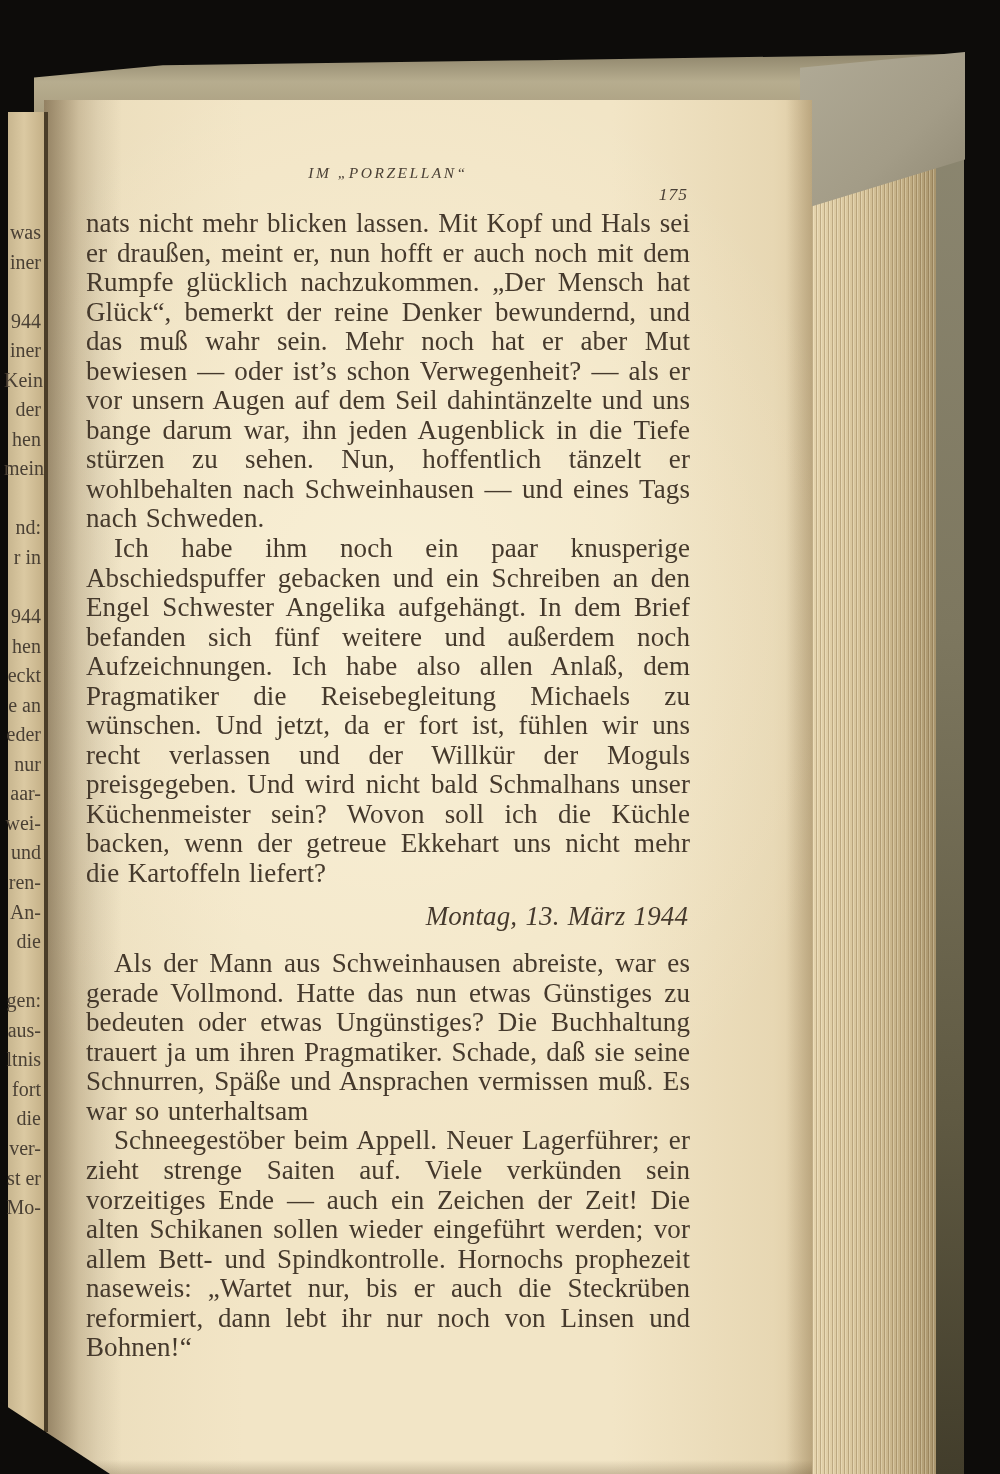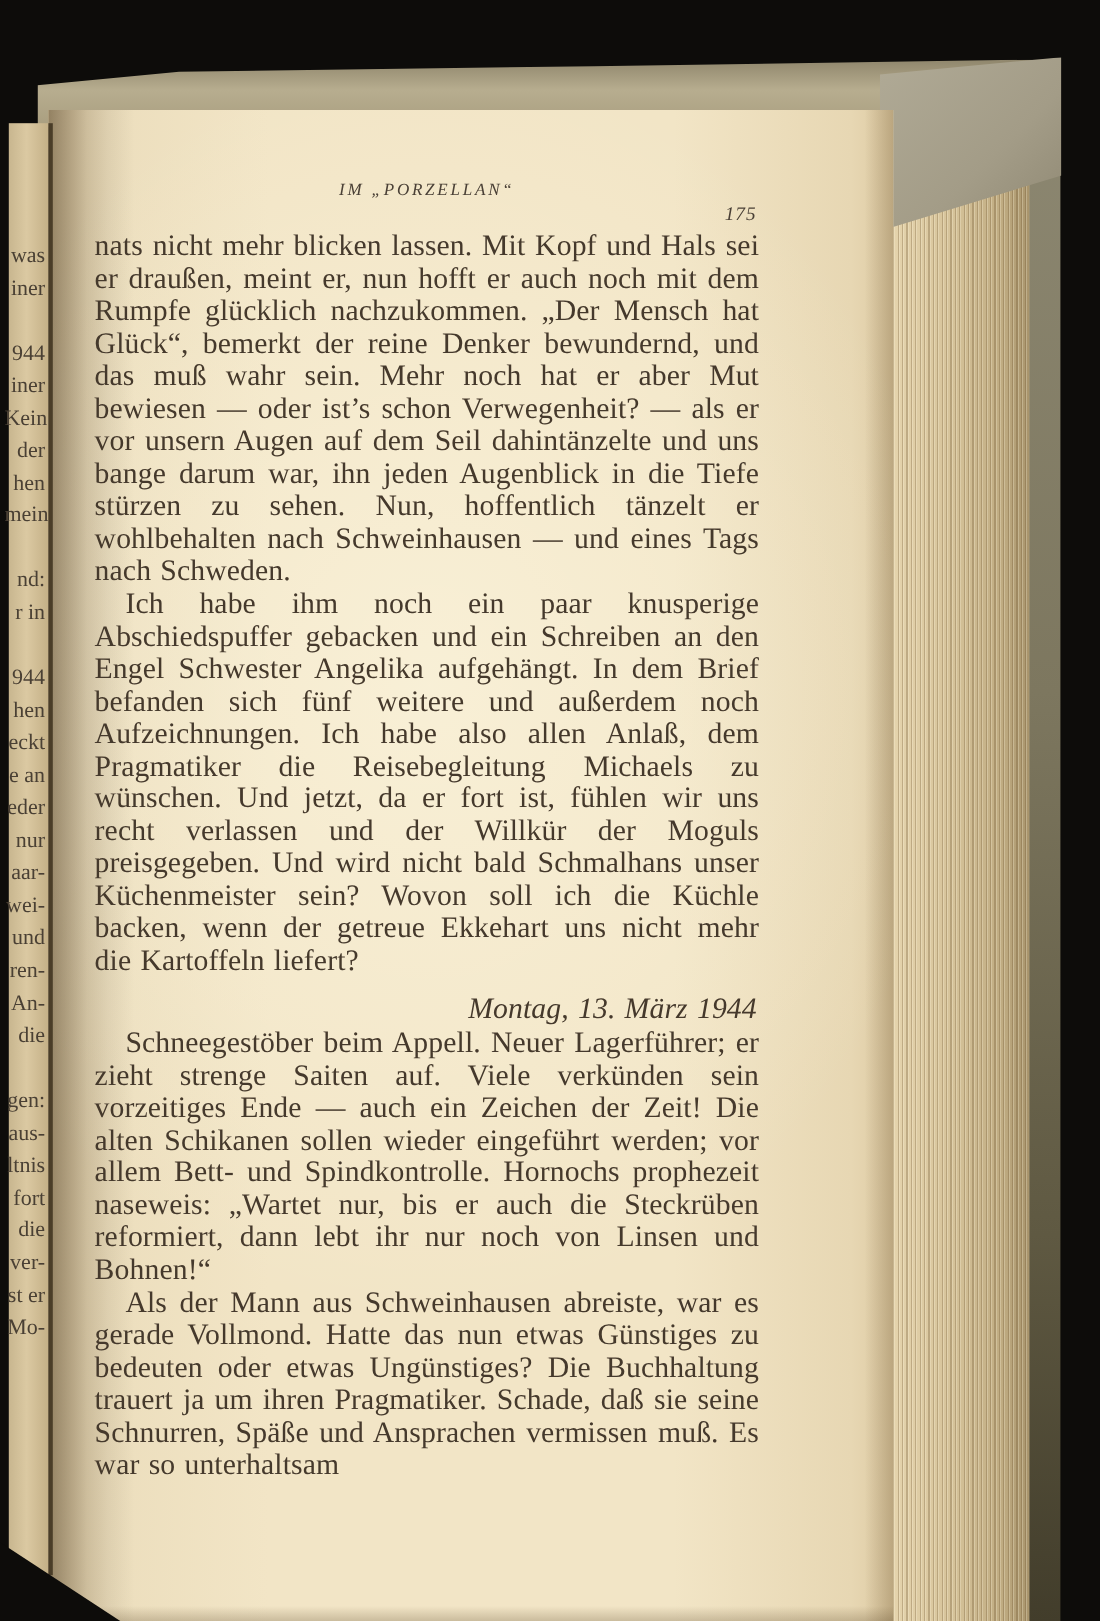--- a/index.html
+++ b/index.html
@@ -112,7 +112,7 @@
   .para.no-indent{text-indent:0;}
   .date-heading{
     font-style:italic;text-align:right;text-indent:0;
-    margin-top:13px;margin-bottom:2px;padding-right:2px;
+    margin-top:13px;margin-bottom:18px;padding-right:2px;
   }
 </style>
 </head>

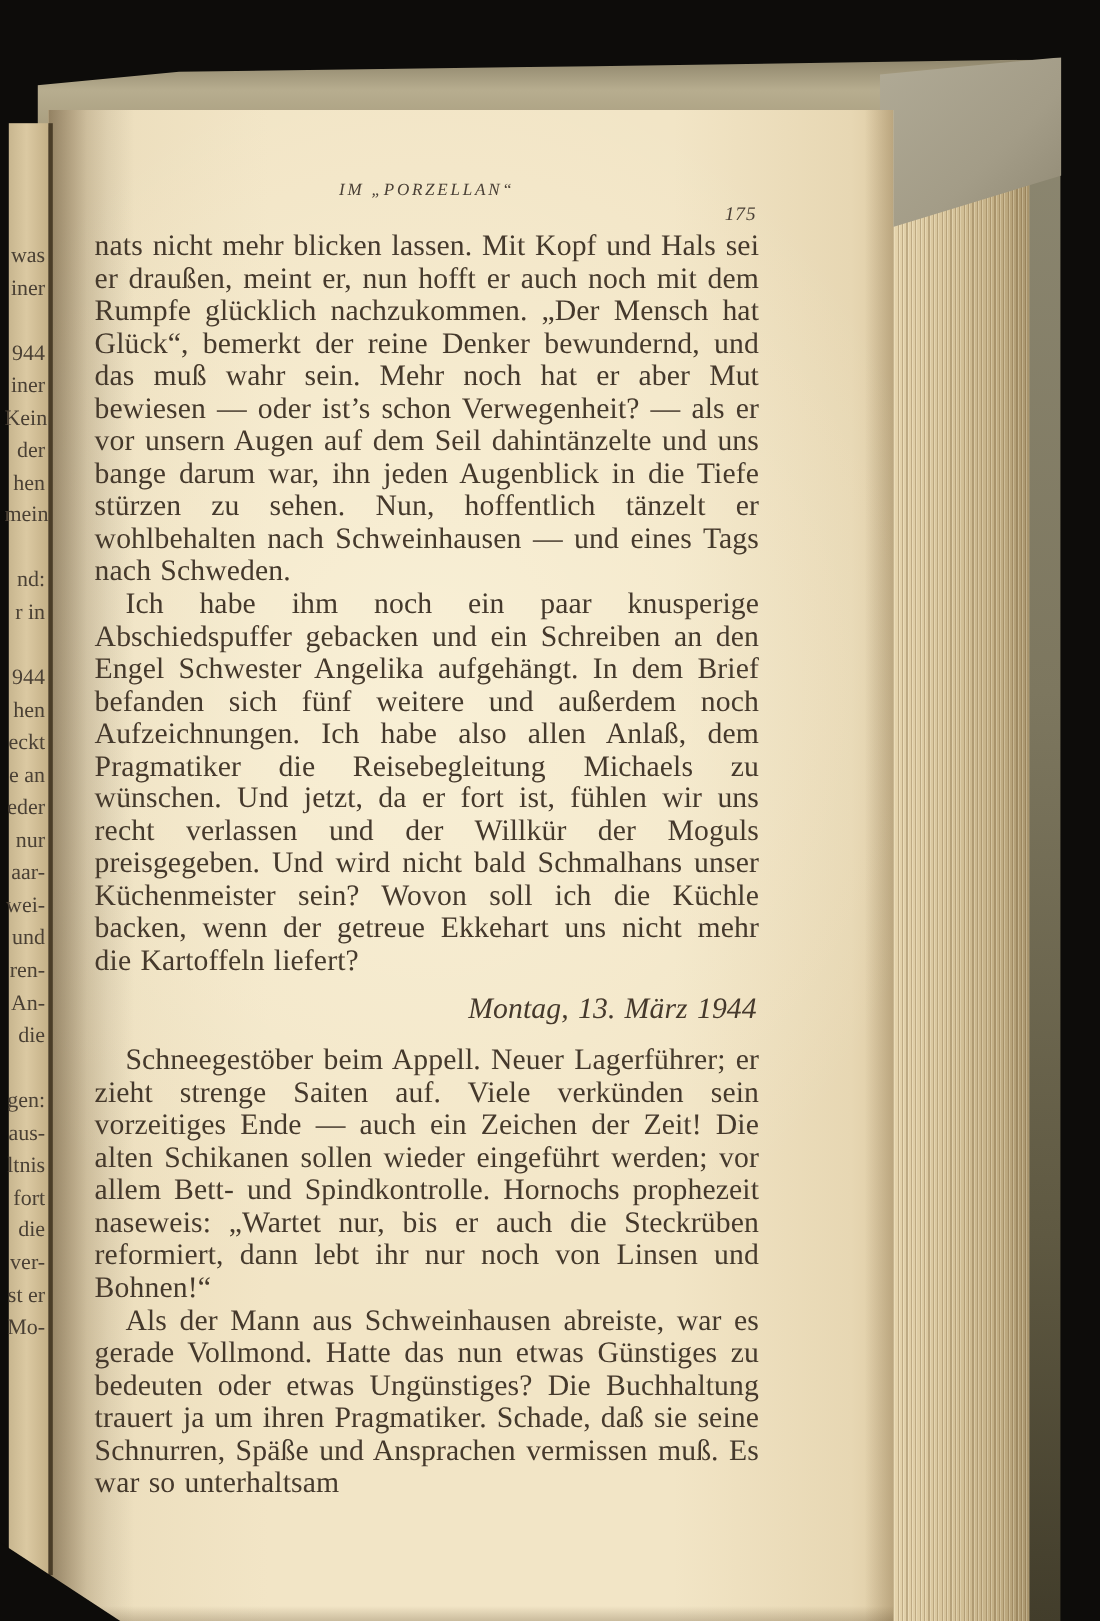--- a/index.html
+++ b/index.html
@@ -134,8 +134,8 @@
       <p class="para no-indent">nats nicht mehr blicken lassen. Mit Kopf und Hals sei er draußen, meint er, nun hofft er auch noch mit dem Rumpfe glücklich nachzukommen. „Der Mensch hat Glück“, bemerkt der reine Denker bewundernd, und das muß wahr sein. Mehr noch hat er aber Mut bewiesen — oder ist’s schon Verwegenheit? — als er vor unsern Augen auf dem Seil dahintänzelte und uns bange darum war, ihn jeden Augenblick in die Tiefe stürzen zu sehen. Nun, hoffentlich tänzelt er wohlbehalten nach Schweinhausen — und eines Tags nach Schweden.</p>
       <p class="para">Ich habe ihm noch ein paar knusperige Abschiedspuffer gebacken und ein Schreiben an den Engel Schwester Angelika aufgehängt. In dem Brief befanden sich fünf weitere und außerdem noch Aufzeichnungen. Ich habe also allen Anlaß, dem Pragmatiker die Reisebegleitung Michaels zu wünschen. Und jetzt, da er fort ist, fühlen wir uns recht verlassen und der Willkür der Moguls preisgegeben. Und wird nicht bald Schmalhans unser Küchenmeister sein? Wovon soll ich die Küchle backen, wenn der getreue Ekkehart uns nicht mehr die Kartoffeln liefert?</p>
       <p class="date-heading">Montag, 13. März 1944</p>
+      <p class="para">Als der Mann aus Schweinhausen abreiste, war es gerade Vollmond. Hatte das nun etwas Günstiges zu bedeuten oder etwas Ungünstiges? Die Buchhaltung trauert ja um ihren Pragmatiker. Schade, daß sie seine Schnurren, Späße und Ansprachen vermissen muß. Es war so unterhaltsam</p>
       <p class="para">Schneegestöber beim Appell. Neuer Lagerführer; er zieht strenge Saiten auf. Viele verkünden sein vorzeitiges Ende — auch ein Zeichen der Zeit! Die alten Schikanen sollen wieder eingeführt werden; vor allem Bett- und Spindkontrolle. Hornochs prophezeit naseweis: „Wartet nur, bis er auch die Steckrüben reformiert, dann lebt ihr nur noch von Linsen und Bohnen!“</p>
-      <p class="para">Als der Mann aus Schweinhausen abreiste, war es gerade Vollmond. Hatte das nun etwas Günstiges zu bedeuten oder etwas Ungünstiges? Die Buchhaltung trauert ja um ihren Pragmatiker. Schade, daß sie seine Schnurren, Späße und Ansprachen vermissen muß. Es war so unterhaltsam</p>
     </div>
   </div>
 

